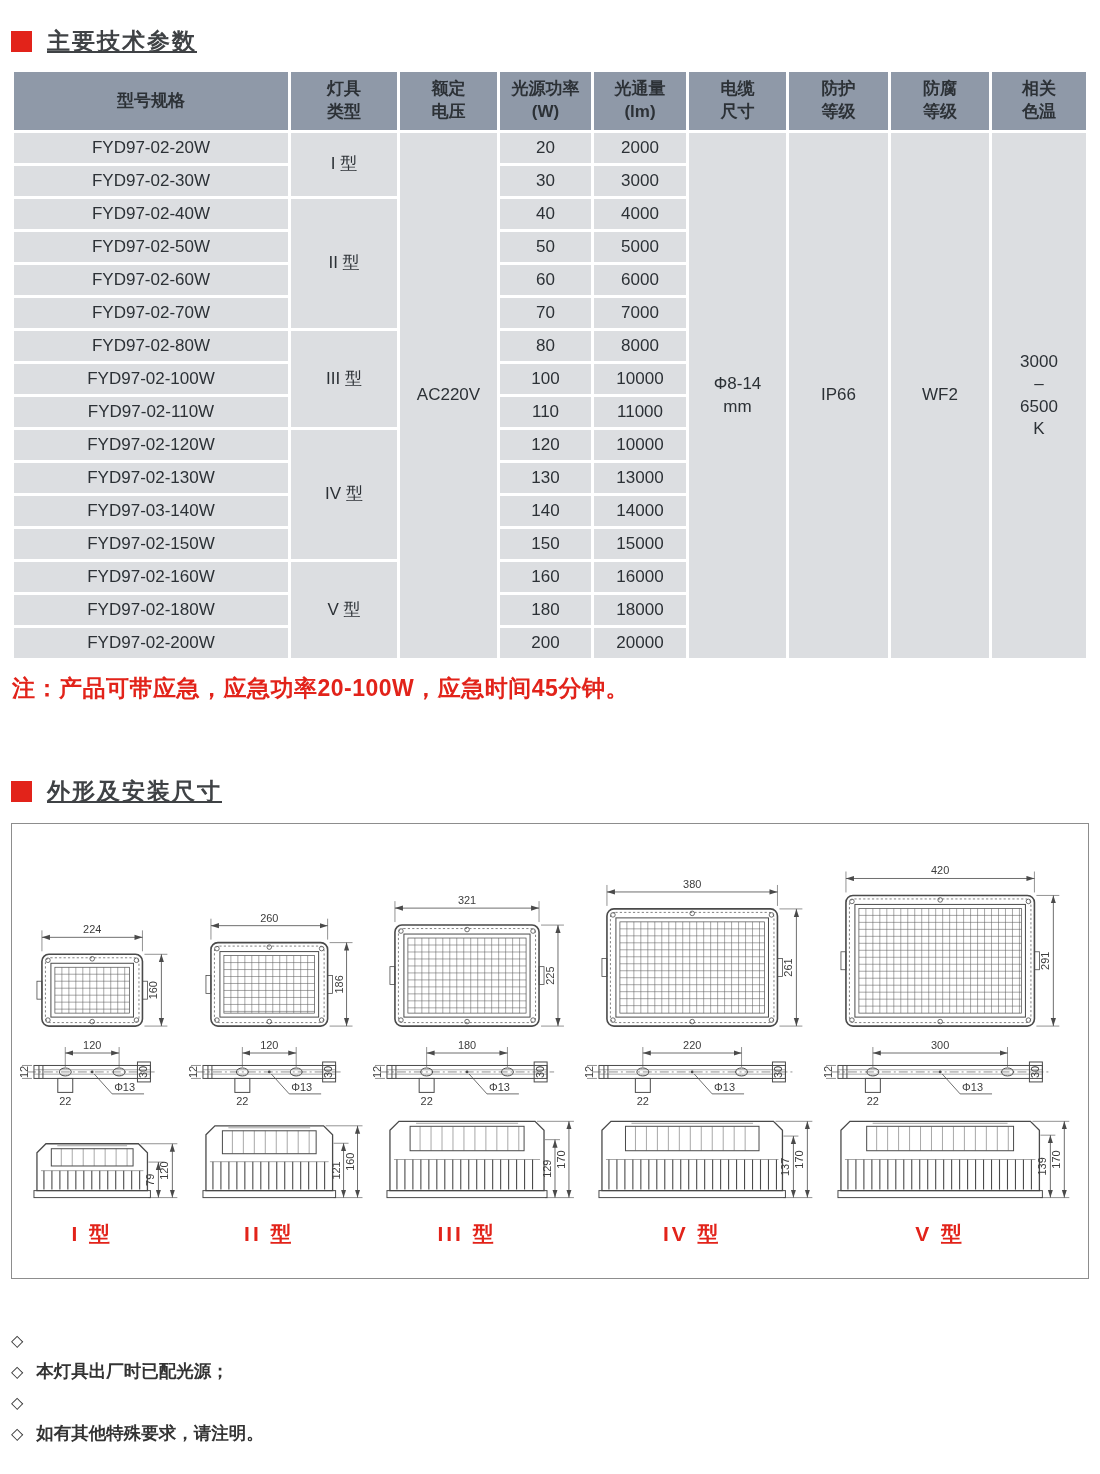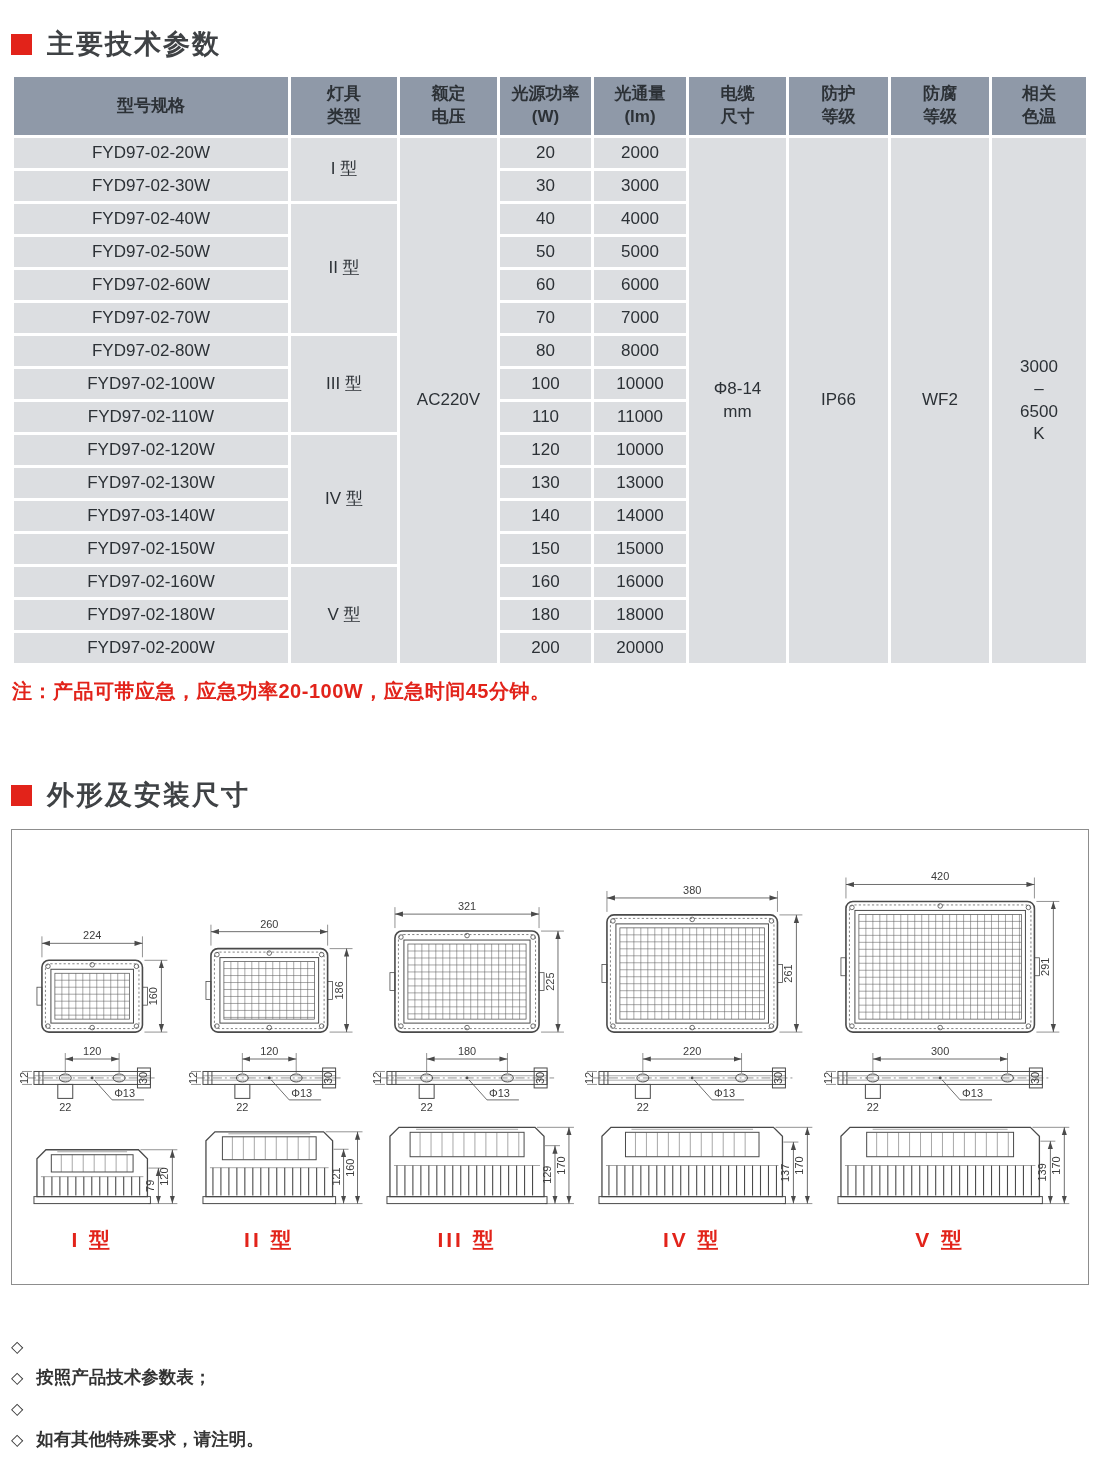--- a/index.html
+++ b/index.html
@@ -7,7 +7,7 @@
   .page{width:1100px;box-sizing:border-box;padding:26px 11px 30px;}
   .sec-h{display:flex;align-items:center;gap:15px;}
   .redsq{width:21px;height:21px;background:var(--accent,#e2231a);flex:0 0 auto;}
-  .sec-title{margin:0;font-size:27px;font-weight:700;color:#3f4245;letter-spacing:2px;}
+  .sec-title{margin:0;font-size:23px;font-weight:700;color:#3f4245;letter-spacing:2px;text-decoration:underline;}
   .ptable{border-collapse:separate;border-spacing:3px;table-layout:fixed;margin-top:12px;}
   .ptable th{background:var(--thbg,#8f99a8);color:#2c3136;font-size:17px;font-weight:700;height:58px;white-space:pre-line;line-height:1.35;padding:0 2px;text-align:center;}
   .ptable td{background:var(--tdbg,#dcdee1);color:#2c3136;font-size:17px;text-align:center;height:30px;white-space:pre-line;line-height:1.3;padding:0 2px;}

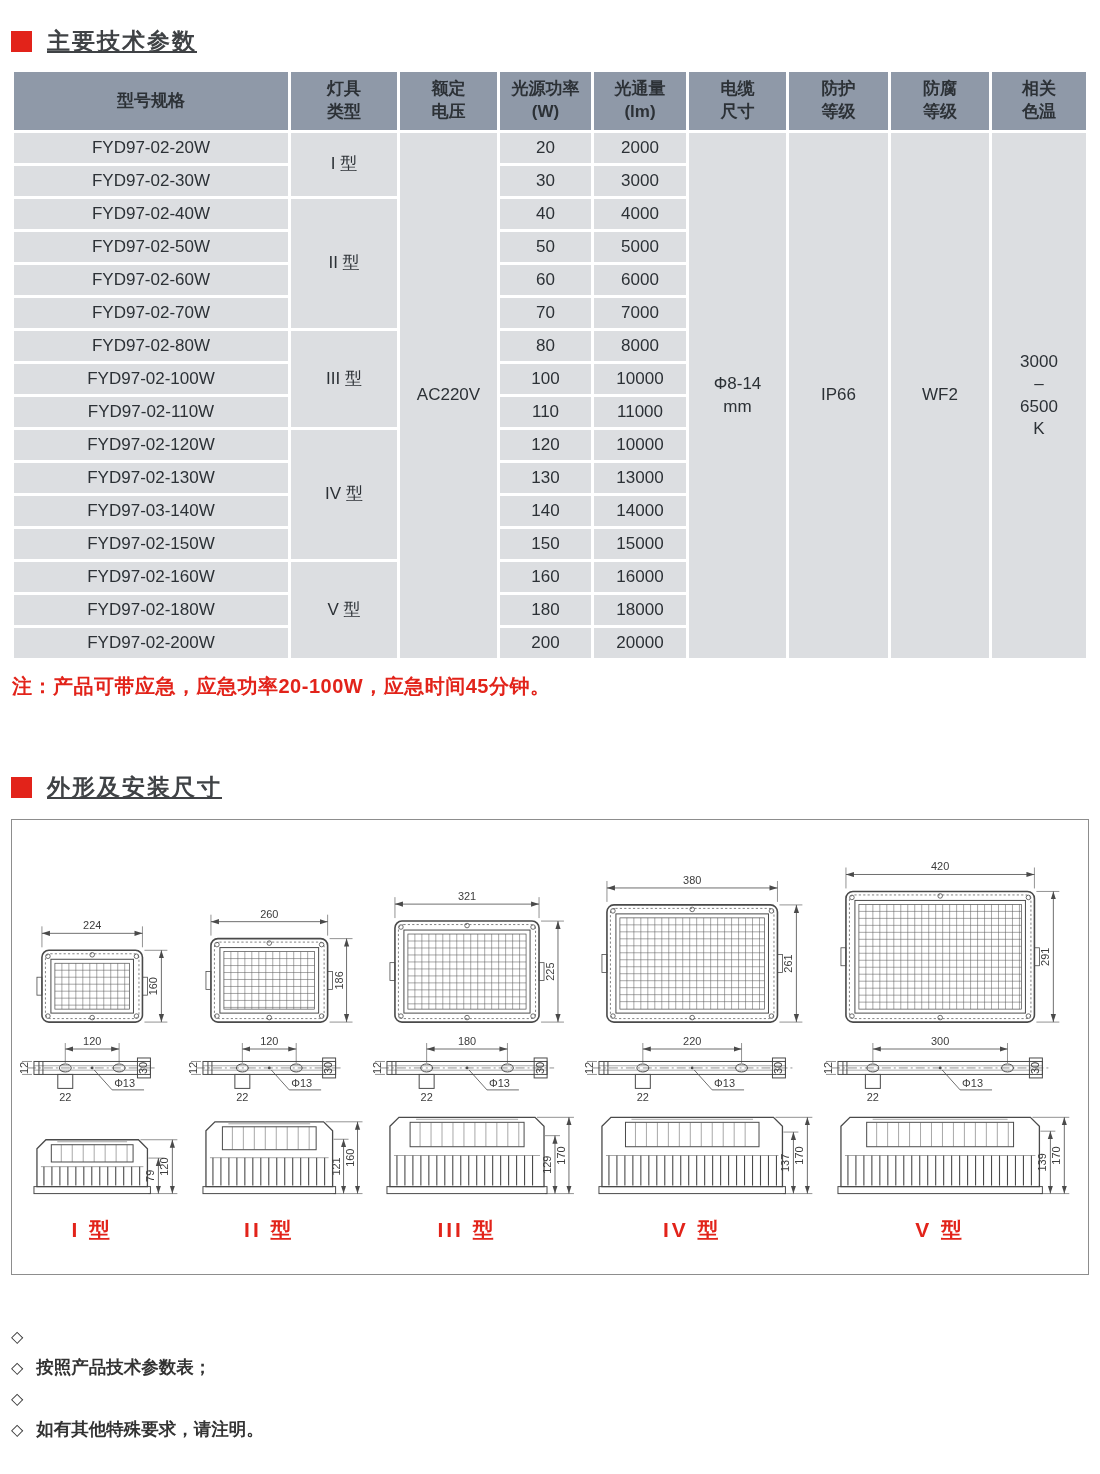--- a/index.html
+++ b/index.html
@@ -11,7 +11,7 @@
   .ptable{border-collapse:separate;border-spacing:3px;table-layout:fixed;margin-top:12px;}
   .ptable th{background:var(--thbg,#8f99a8);color:#2c3136;font-size:17px;font-weight:700;height:58px;white-space:pre-line;line-height:1.35;padding:0 2px;text-align:center;}
   .ptable td{background:var(--tdbg,#dcdee1);color:#2c3136;font-size:17px;text-align:center;height:30px;white-space:pre-line;line-height:1.3;padding:0 2px;}
-  .note{color:var(--accent,#e2231a);font-size:20px;font-weight:700;margin:12px 0 0 1px;letter-spacing:.5px;}
+  .note{color:var(--accent,#e2231a);font-size:23px;font-weight:700;margin:12px 0 0 1px;letter-spacing:.5px;}
   .sec2{margin-top:72px;}
   .sec3{margin-top:46px;}
   .draw-box{margin-top:16px;border:1px solid #8d8d8d;display:flex;justify-content:space-between;align-items:flex-start;padding:30px 8px 22px;background:#fff;}

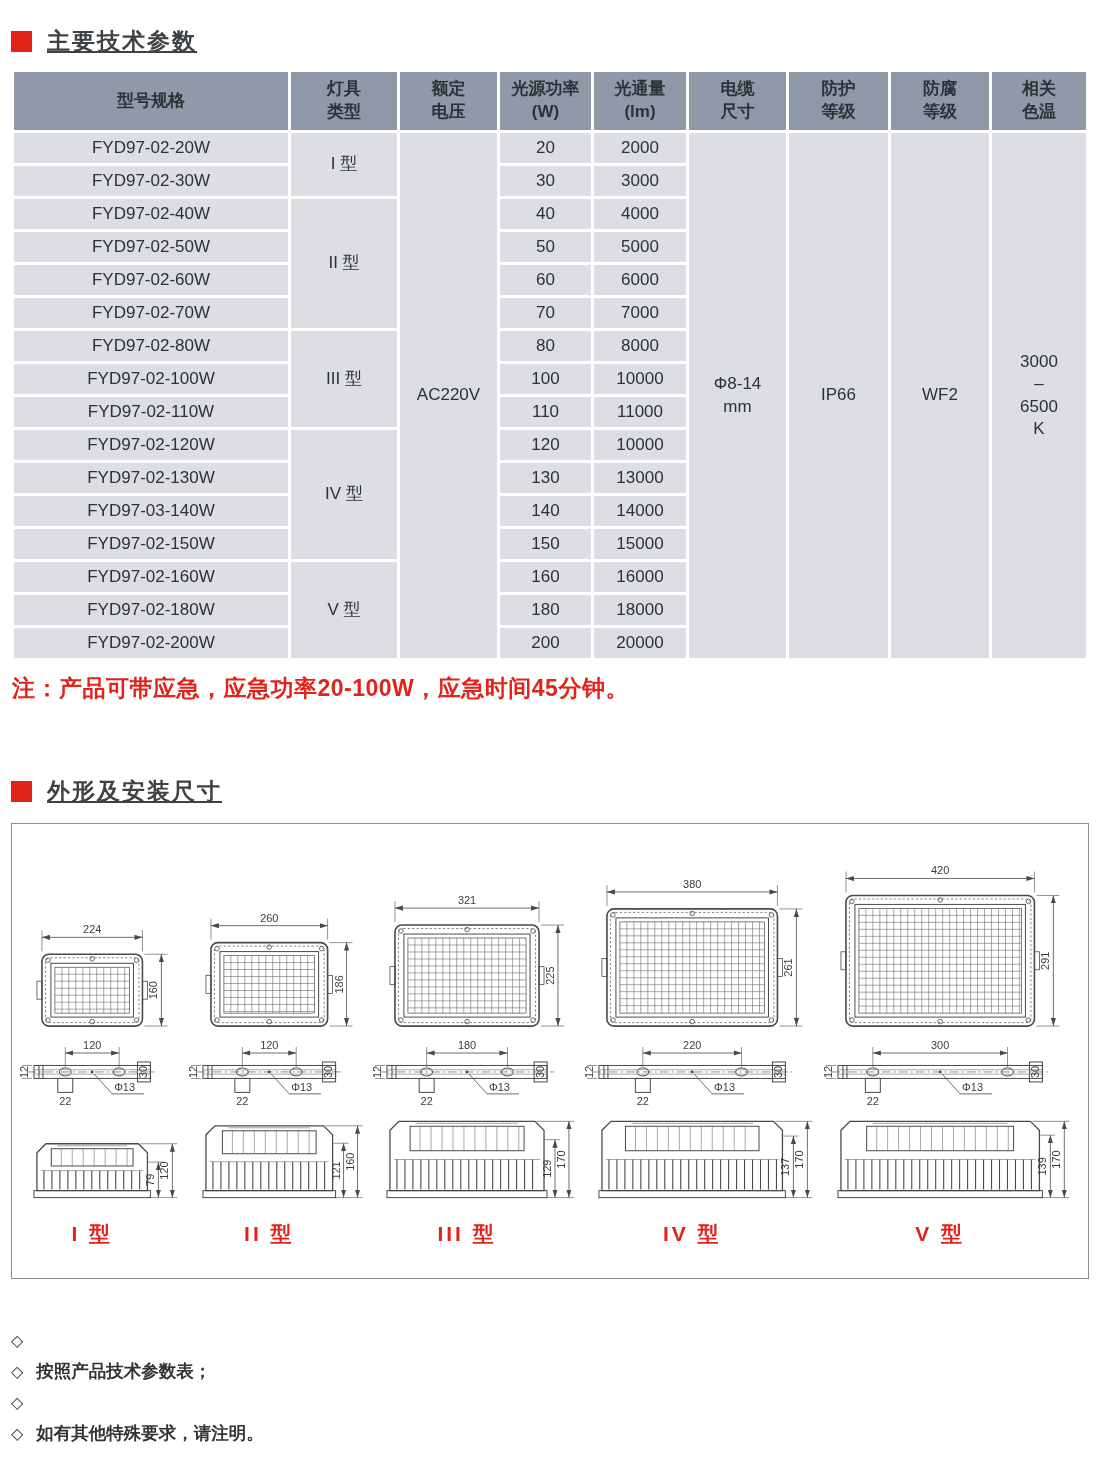--- a/index.html
+++ b/index.html
@@ -850,7 +850,7 @@
         </div>
         <div class="order-item">
           <span class="order-bullet">◇</span>
-          <span>按照产品技术参数表；</span>
+          <span>本灯具出厂时已配光源；</span>
         </div>
         <div class="order-item">
           <span class="order-bullet">◇</span>

